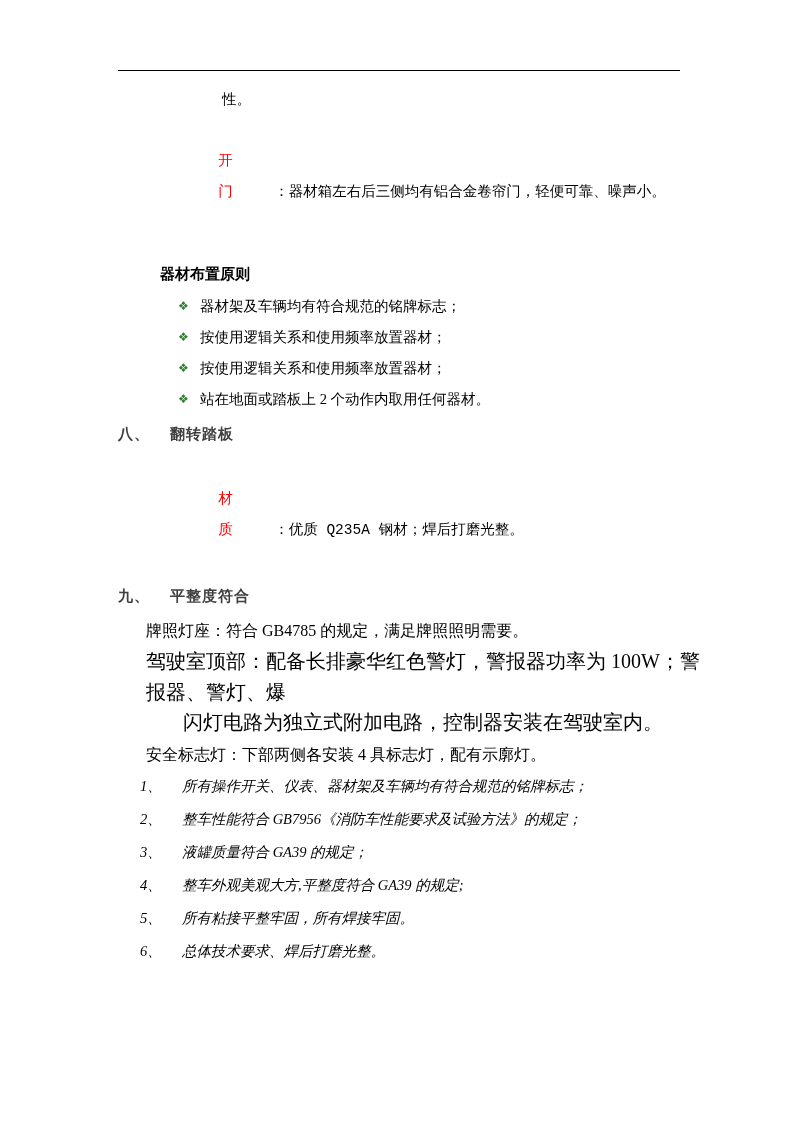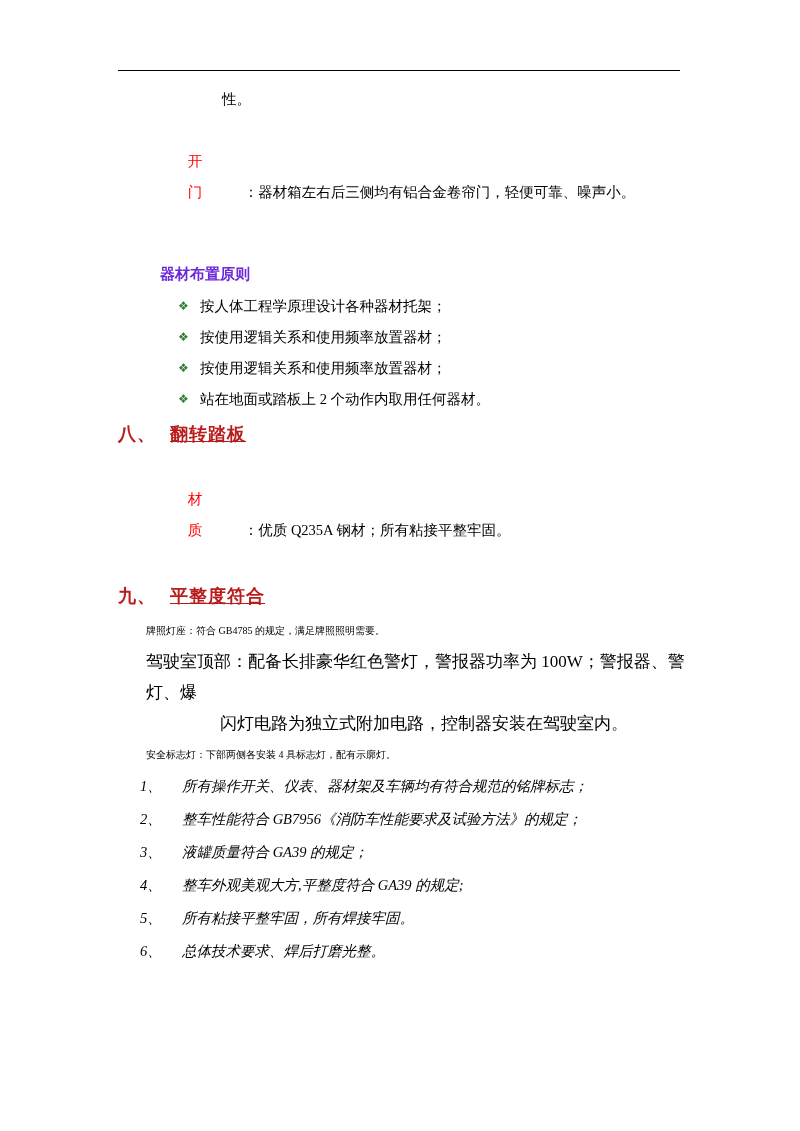--- a/index.html
+++ b/index.html
@@ -42,7 +42,7 @@
     white-space: pre-wrap;
   }
   .indent-a { margin-left: 222px; }   
-  .indent-b { margin-left: 166px; }   
+  .indent-b { margin-left: 166px; font-family: Liberation Mono, monospace; }   
   .indent-c { margin-left: 160px; }   
   .indent-d { margin-left: 178px; }   
   .indent-e { margin-left: 118px; }   

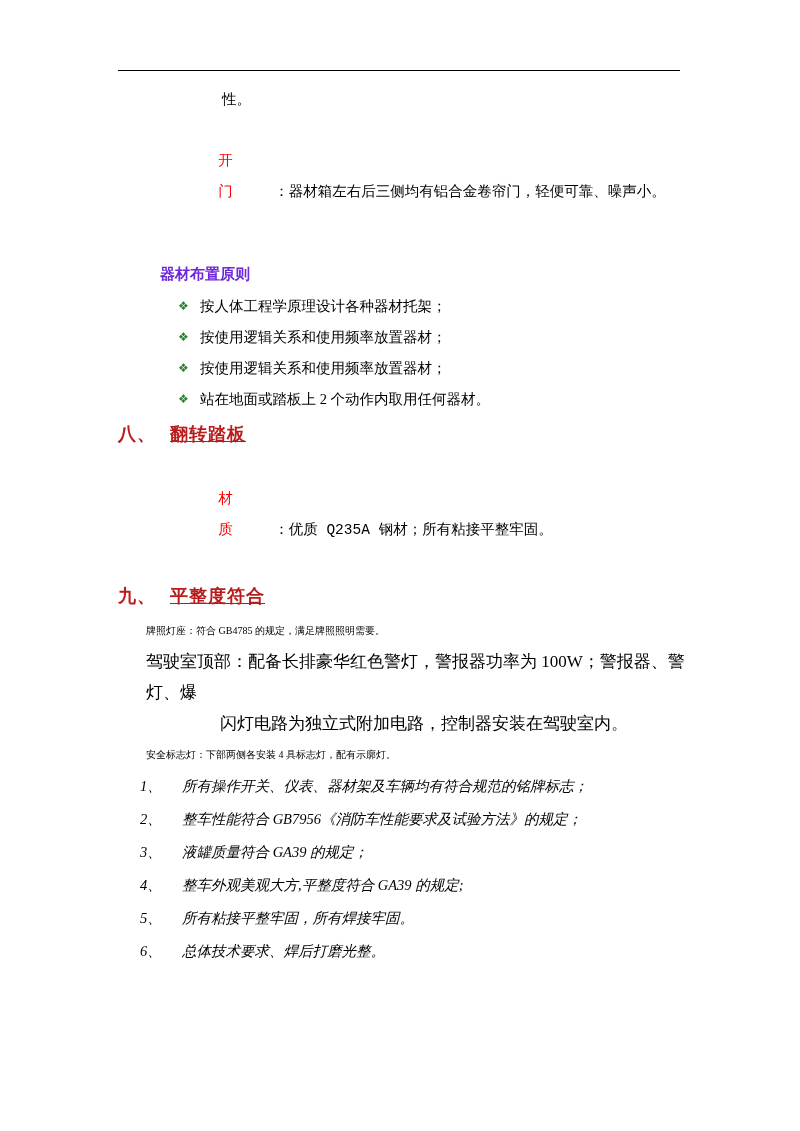--- a/index.html
+++ b/index.html
@@ -57,7 +57,7 @@
     letter-spacing: 18px;
   }
   .blue-head {
-    color: #6d28d9;
+    color: #000000;
     font-weight: bold;
     font-size: 15px;
     line-height: 34px;

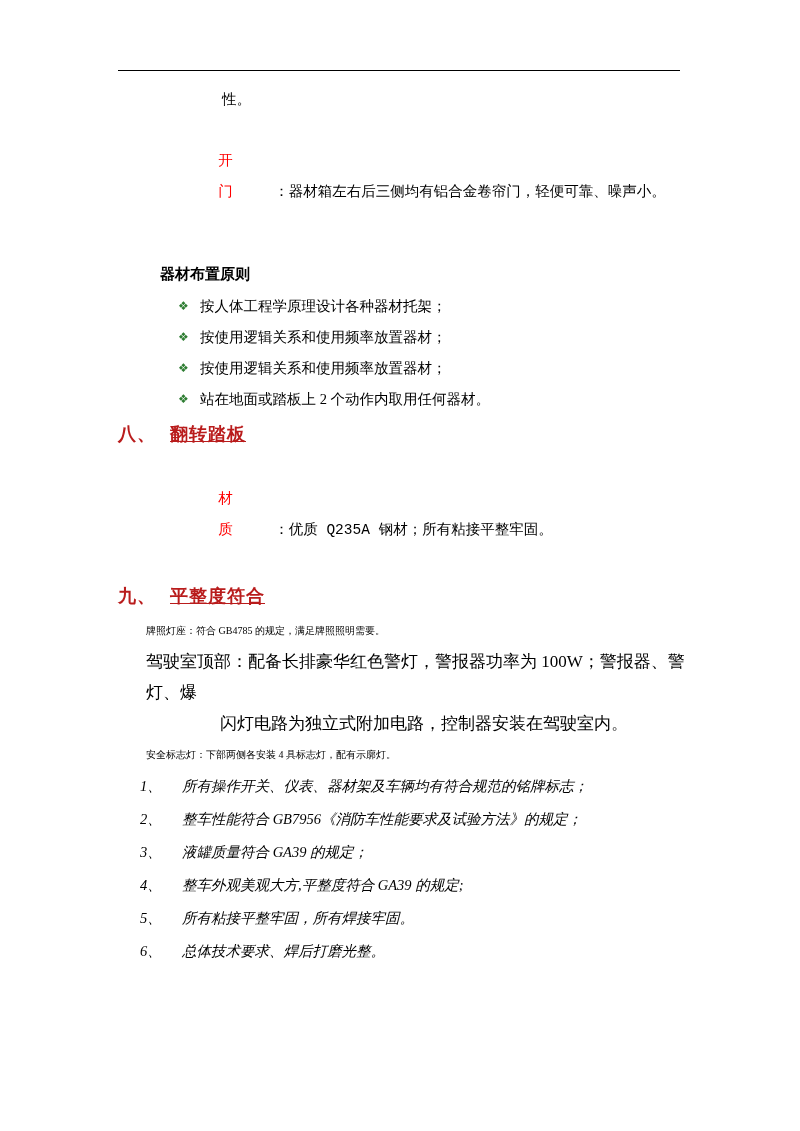--- a/index.html
+++ b/index.html
@@ -132,7 +132,7 @@
     <div class="blue-head indent-c">器材布置原则</div>
 
     <div class="bullet-row indent-d">
-      <span class="bullet-mark">❖</span><span>按人体工程学原理设计各种器材托架；</span>
+      <span class="bullet-mark">❖</span><span>器材架及车辆均有符合规范的铭牌标志；</span>
     </div>
     <div class="bullet-row indent-d">
       <span class="bullet-mark">❖</span><span>按使用逻辑关系和使用频率放置器材；</span>

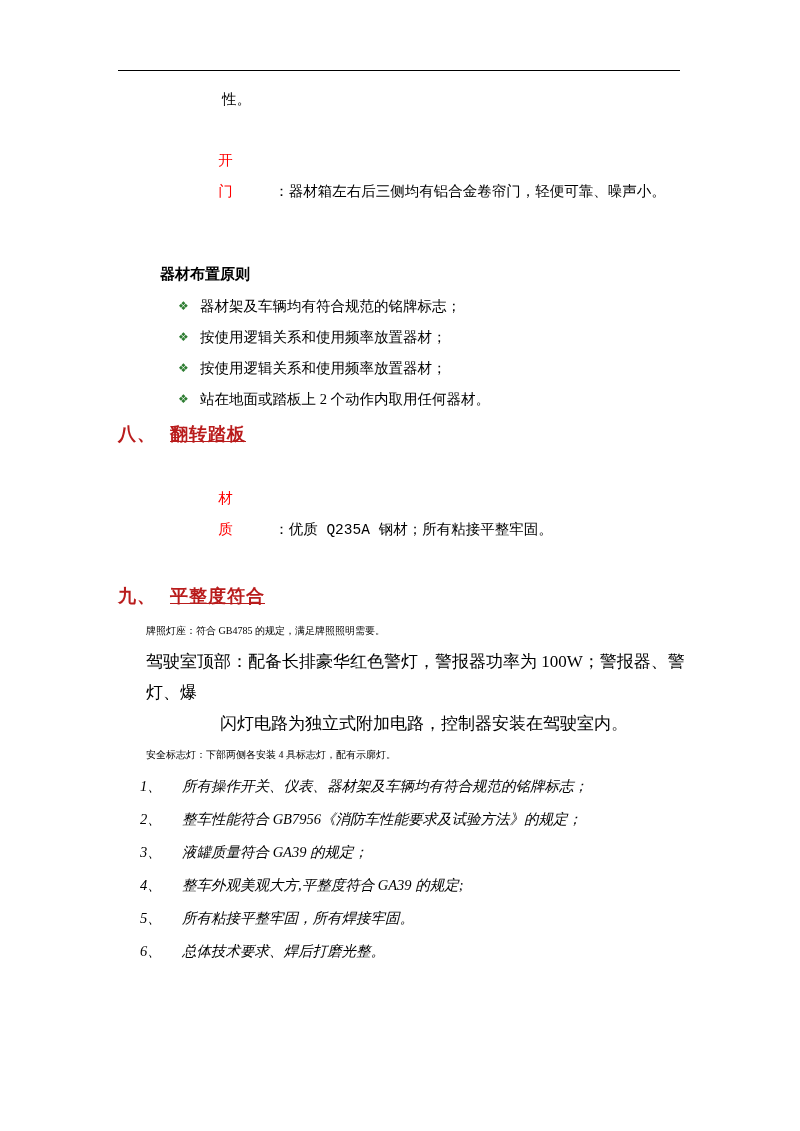--- a/index.html
+++ b/index.html
@@ -63,12 +63,11 @@
     line-height: 34px;
   }
   .sec-head {
-    color: #b91c1c;
+    color: #404040;
     font-weight: bold;
-    font-size: 18px;
+    font-size: 15px;
     line-height: 38px;
     letter-spacing: 1px;
-    text-decoration: underline;
   }
   .sec-head .num {
     display: inline-block;

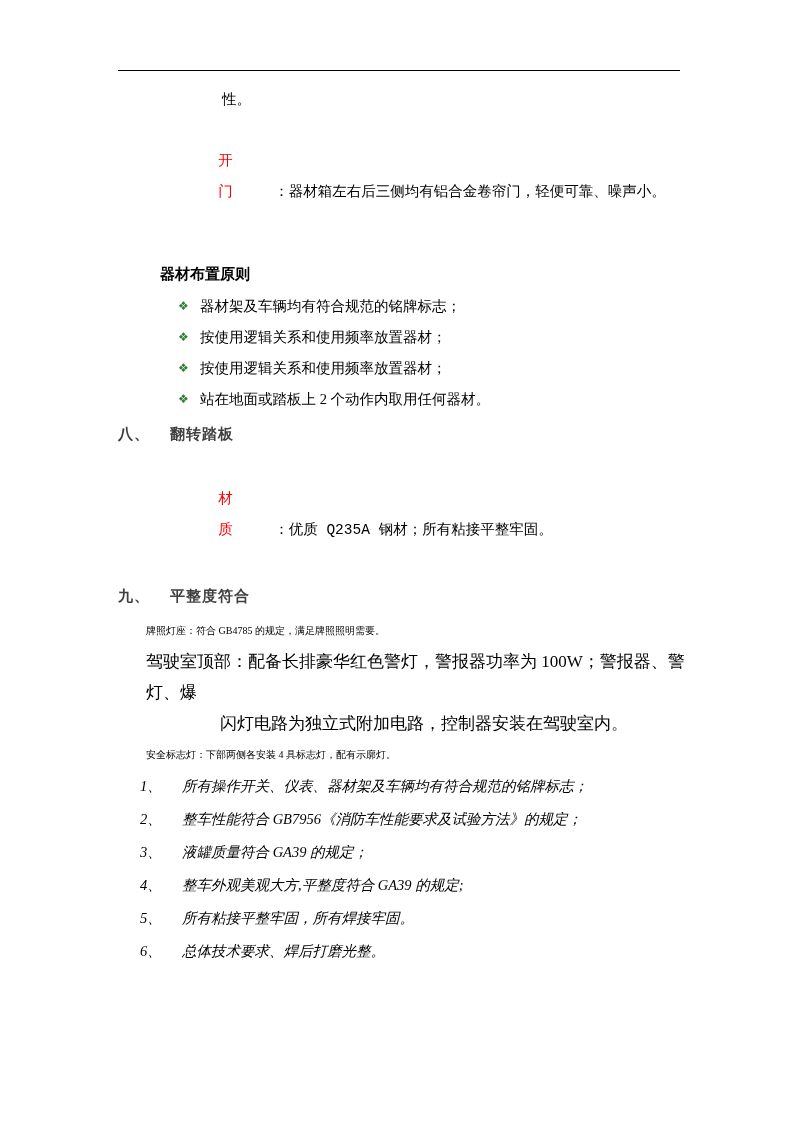--- a/index.html
+++ b/index.html
@@ -148,7 +148,7 @@
     </div>
 
     <div class="line indent-b">
-      <span class="lab-spaced"><i>材  质</i></span><span>：优质 Q235A 钢材；所有粘接平整牢固。</span>
+      <span class="lab-spaced"><i>材  质</i></span><span>：优质 Q235A 钢材；焊后打磨光整。</span>
     </div>
 
 

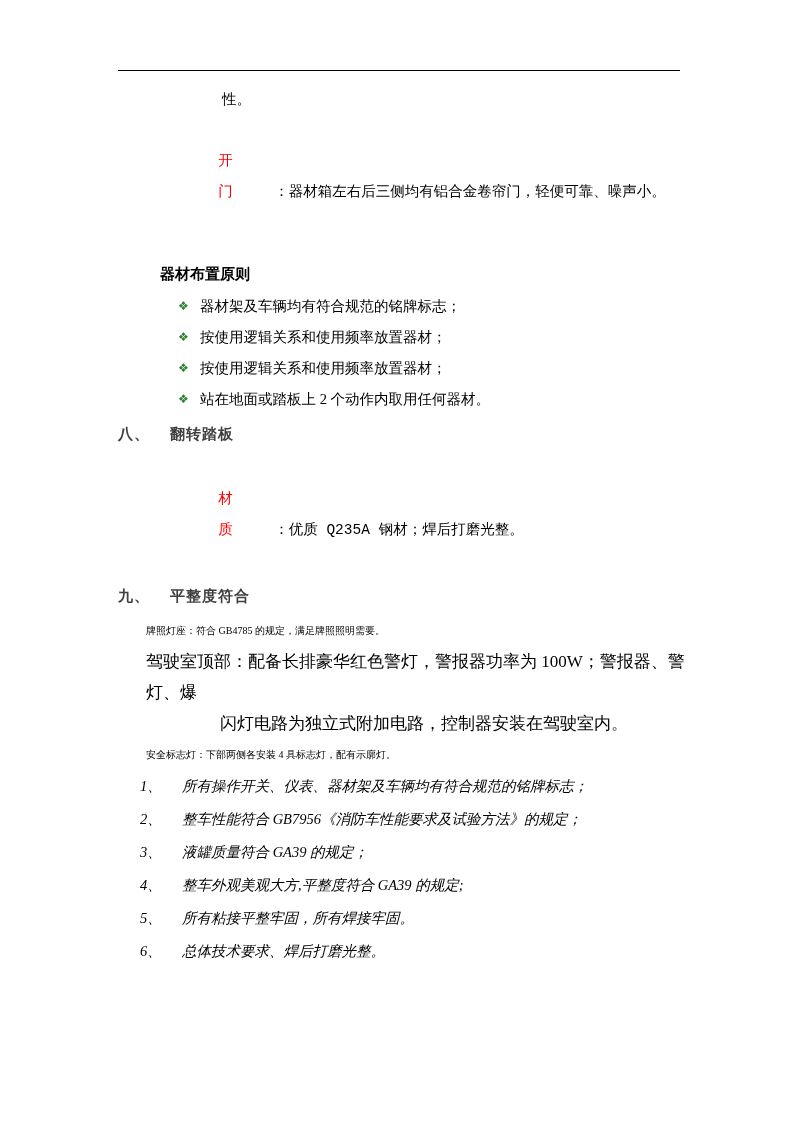--- a/index.html
+++ b/index.html
@@ -85,7 +85,7 @@
     vertical-align: 1px;
   }
   .plain-row {
-    font-size: 10px;
+    font-size: 16px;
     line-height: 31px;
   }
   .hang {

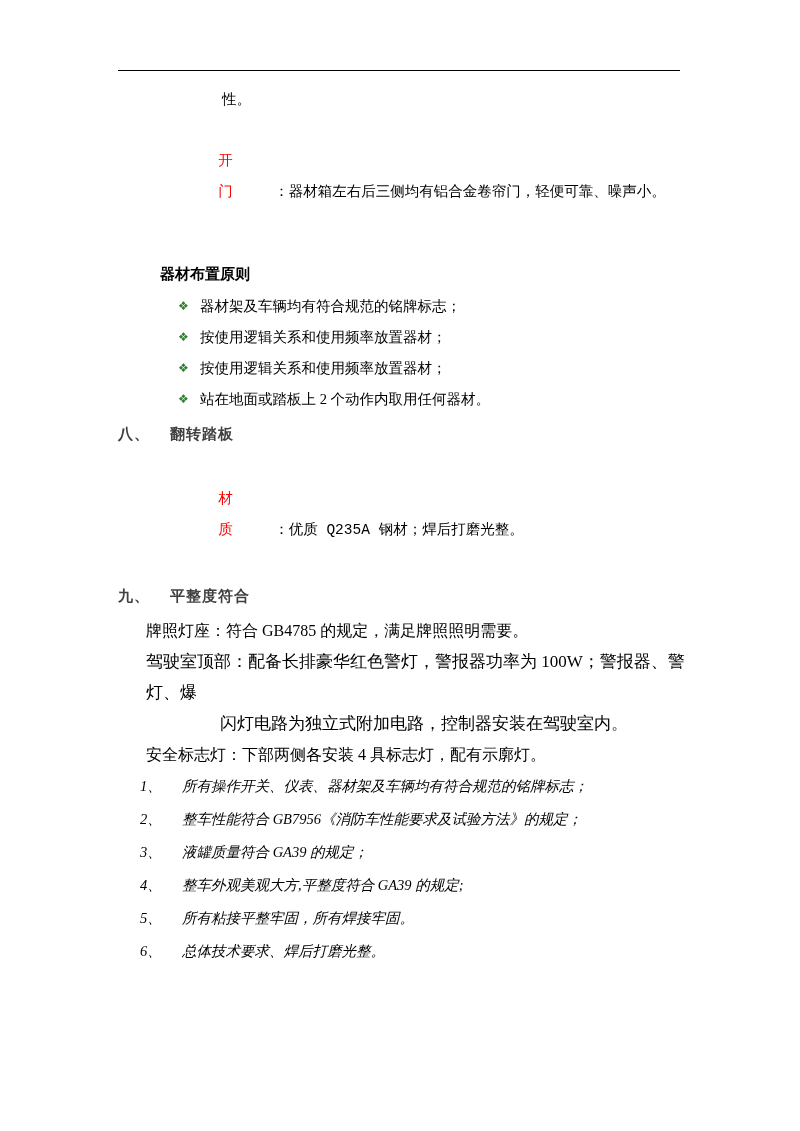--- a/index.html
+++ b/index.html
@@ -91,7 +91,7 @@
   .hang {
     margin-left: 146px;
     text-indent: 0;
-    font-size: 17px;
+    font-size: 20px;
     line-height: 31px;
     width: 560px;
   }

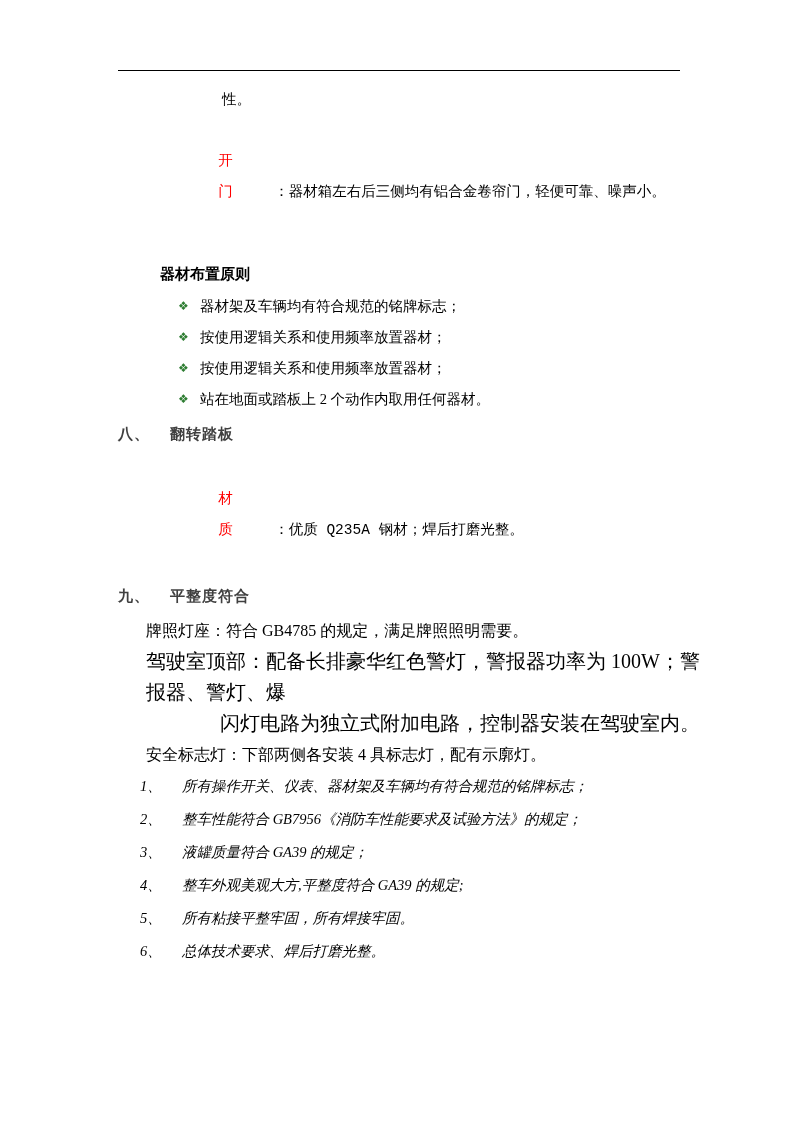--- a/index.html
+++ b/index.html
@@ -97,7 +97,8 @@
   }
   .hang .cont {
     display: block;
-    margin-left: 74px;
+    margin-left: 37px;
+    font-family: Liberation Mono, monospace;
   }
   .num-row {
     font-size: 14.5px;

